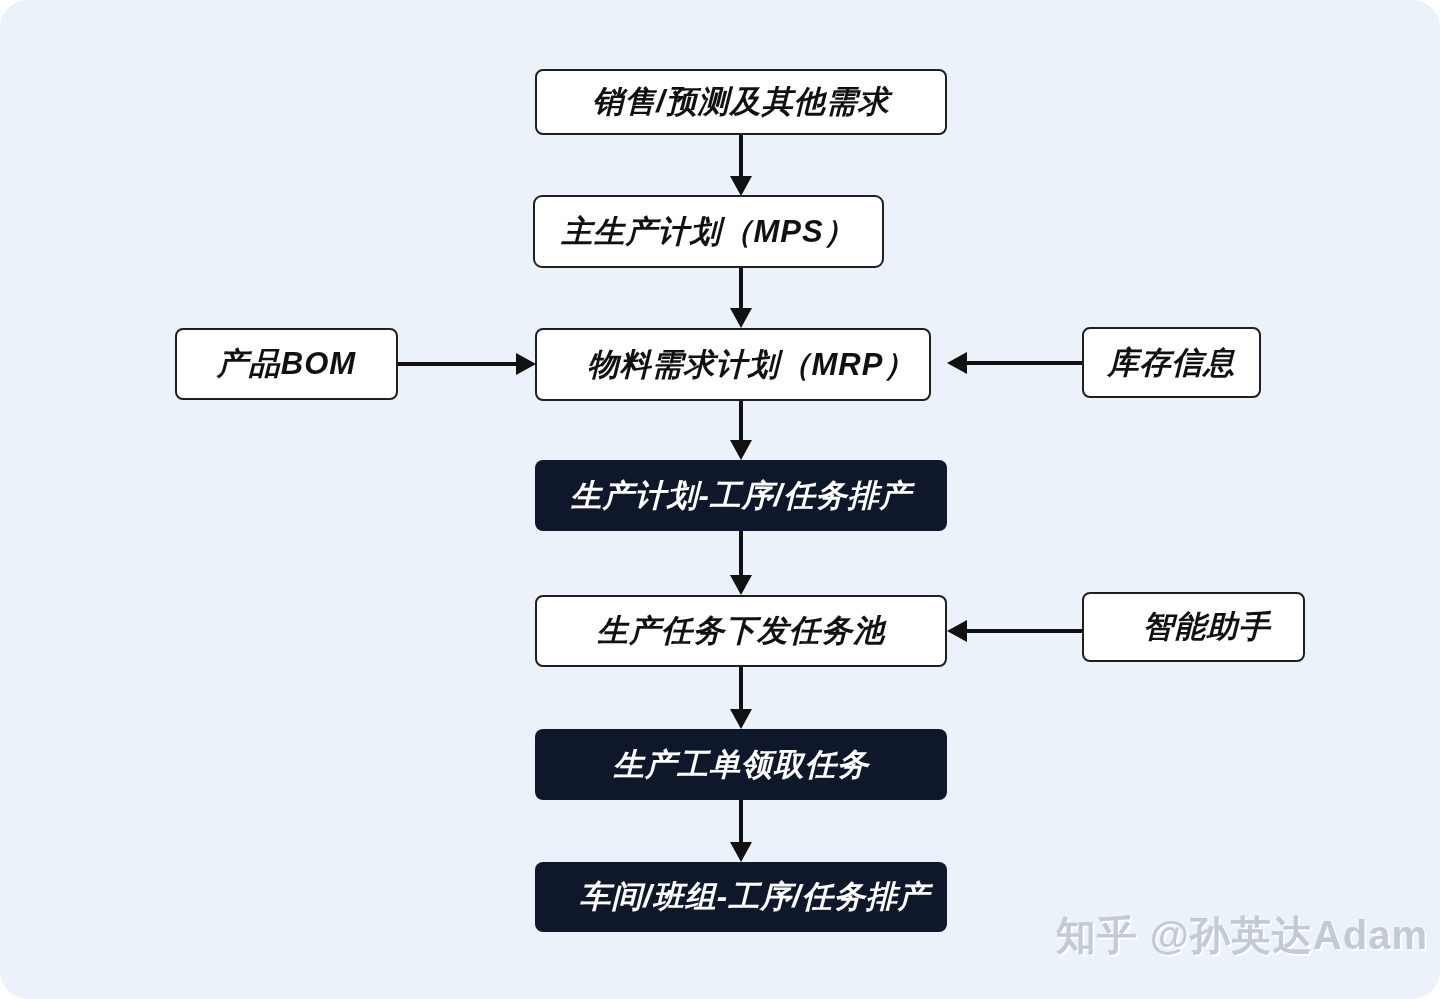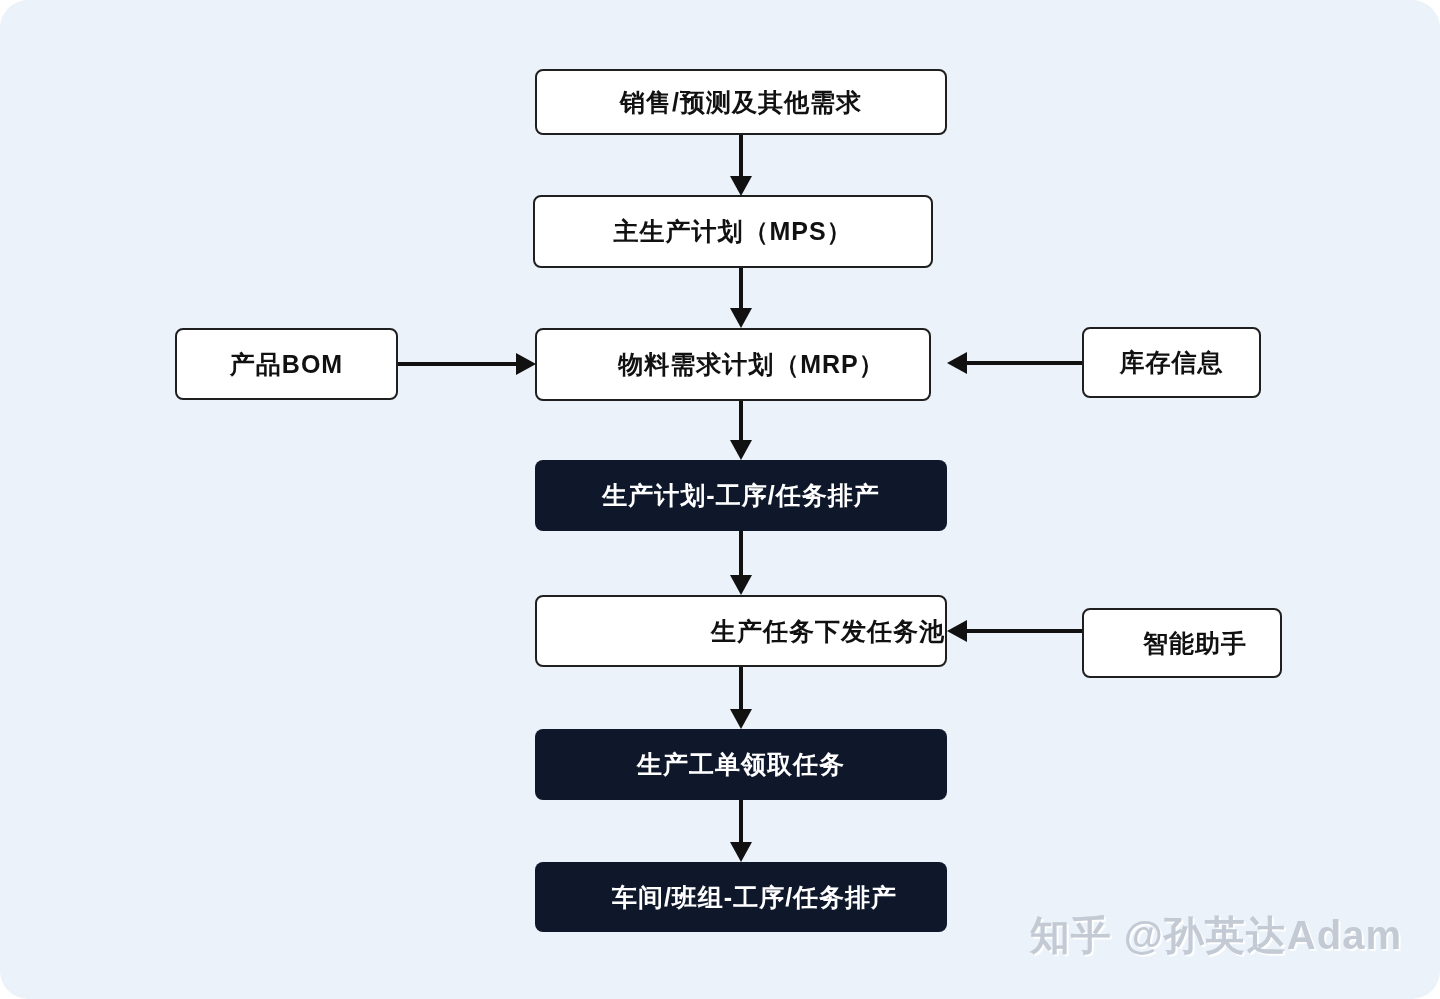--- a/index.html
+++ b/index.html
@@ -20,9 +20,10 @@
     border:2px solid #1f1f1f;
     border-radius:8px;
     box-sizing:border-box;
-    font-size:25px;font-weight:700;color:#111111;
+    font-size:31px;font-weight:700;color:#111111;
     letter-spacing:1px;
     white-space:nowrap;
+    font-style:italic;
   }
   .node.green{
     background:#0f172a;

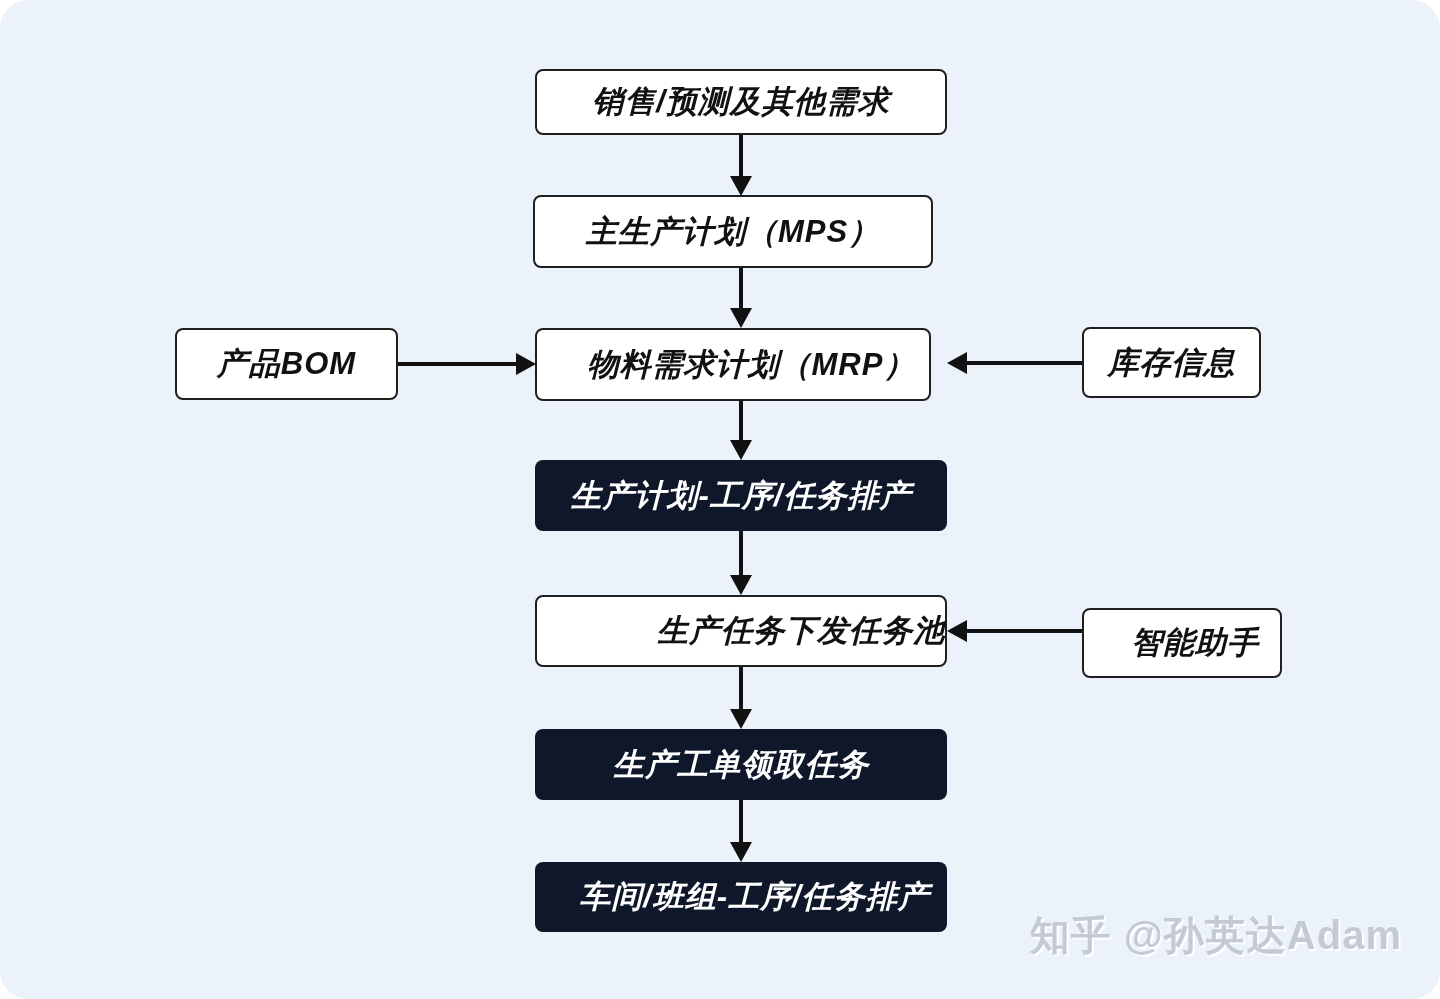--- a/index.html
+++ b/index.html
@@ -78,7 +78,7 @@
     <span>销售/预测及其他需求</span>
   </div>
 
-  <div class="node" style="left:533px;top:195px;width:400px;height:73px;">
+  <div class="node" style="left:533px;top:195px;width:351px;height:73px;border-radius:9px;">
     <span>主生产计划（MPS）</span>
   </div>
 

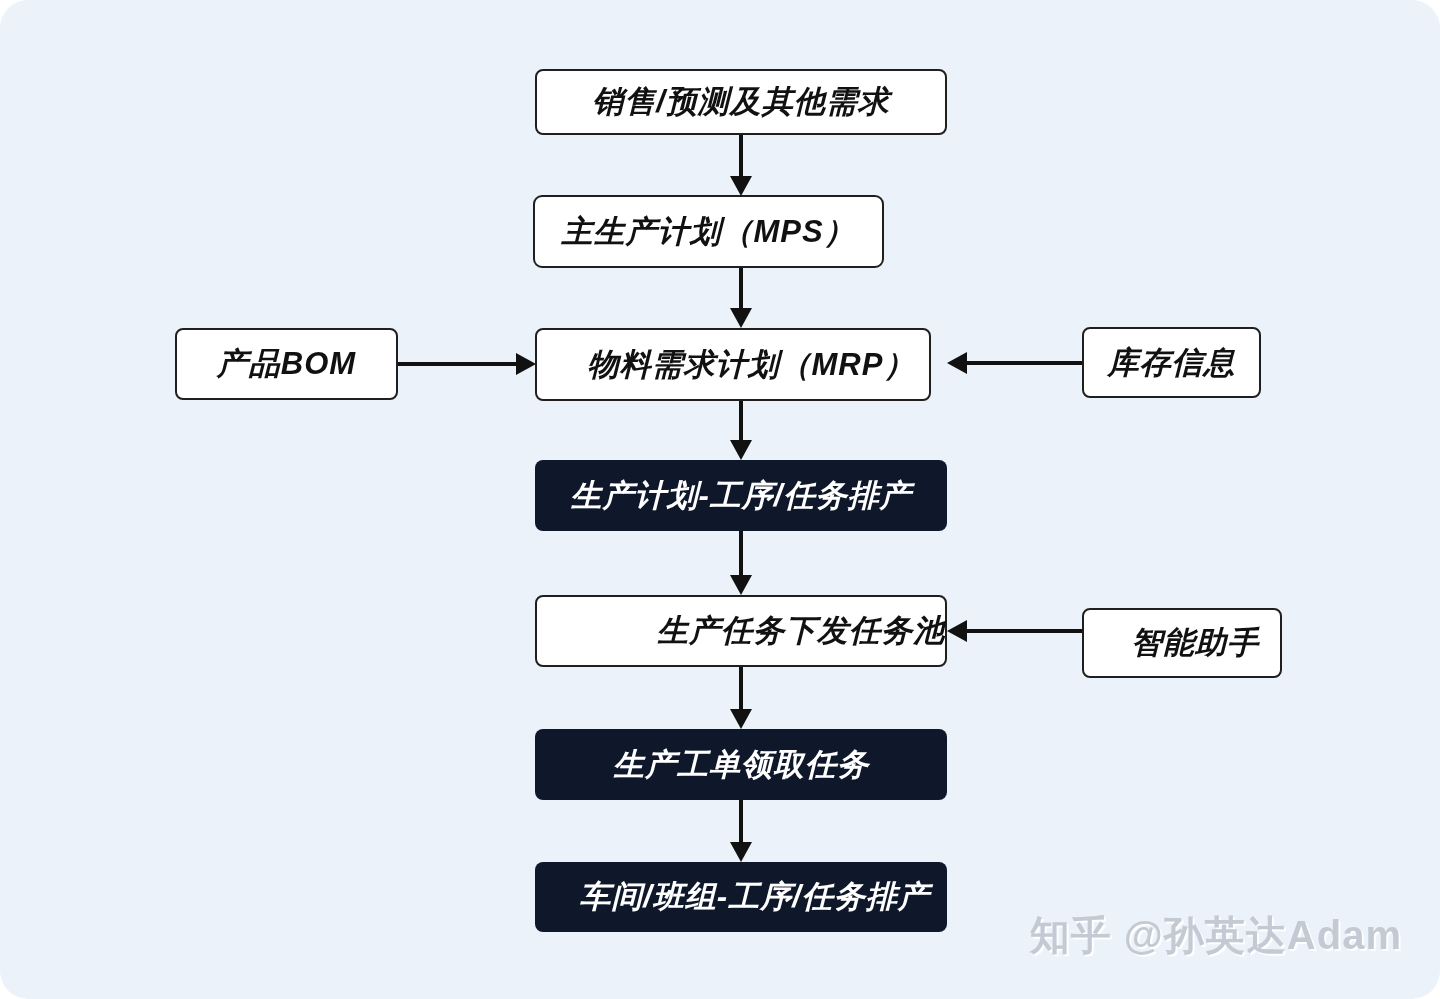--- a/index.html
+++ b/index.html
@@ -98,7 +98,7 @@
     <span>生产计划-工序/任务排产</span>
   </div>
 
-  <div class="node" style="left:535px;top:595px;width:412px;height:72px;justify-content:flex-end;">
+  <div class="node" style="left:535px;top:595px;width:412px;height:72px;">
     <span>生产任务下发任务池</span>
   </div>
 

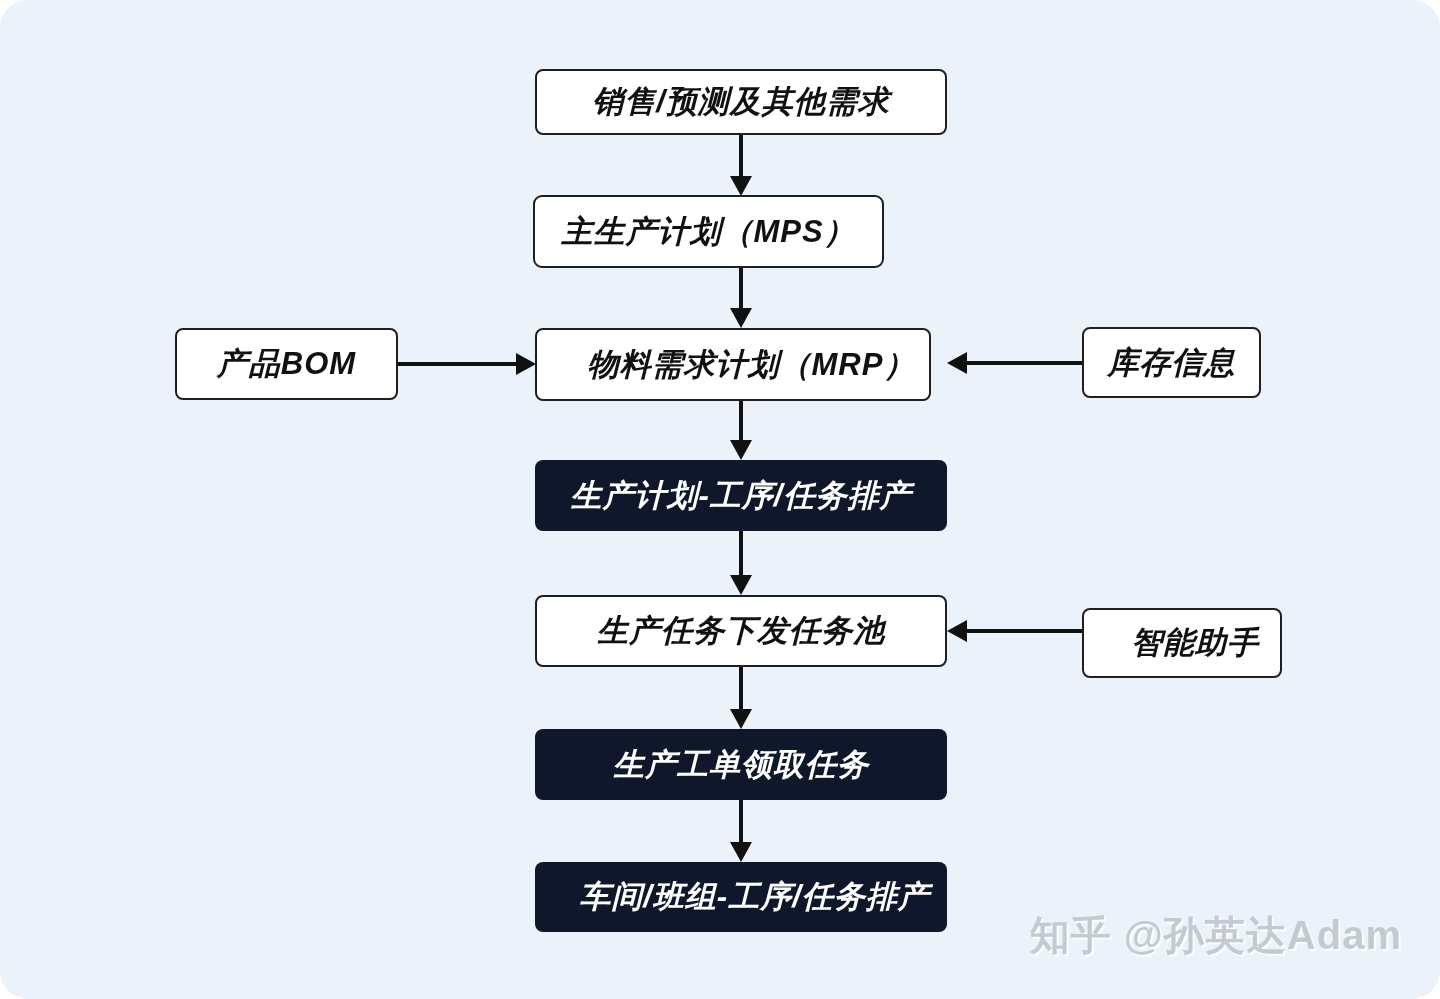--- a/index.html
+++ b/index.html
@@ -102,7 +102,7 @@
     <span>生产任务下发任务池</span>
   </div>
 
-  <div class="node" style="left:1082px;top:608px;width:200px;height:70px;padding-left:26px;">
+  <div class="node" style="left:1082px;top:592px;width:223px;height:70px;padding-left:26px;">
     <span>智能助手</span>
   </div>
 

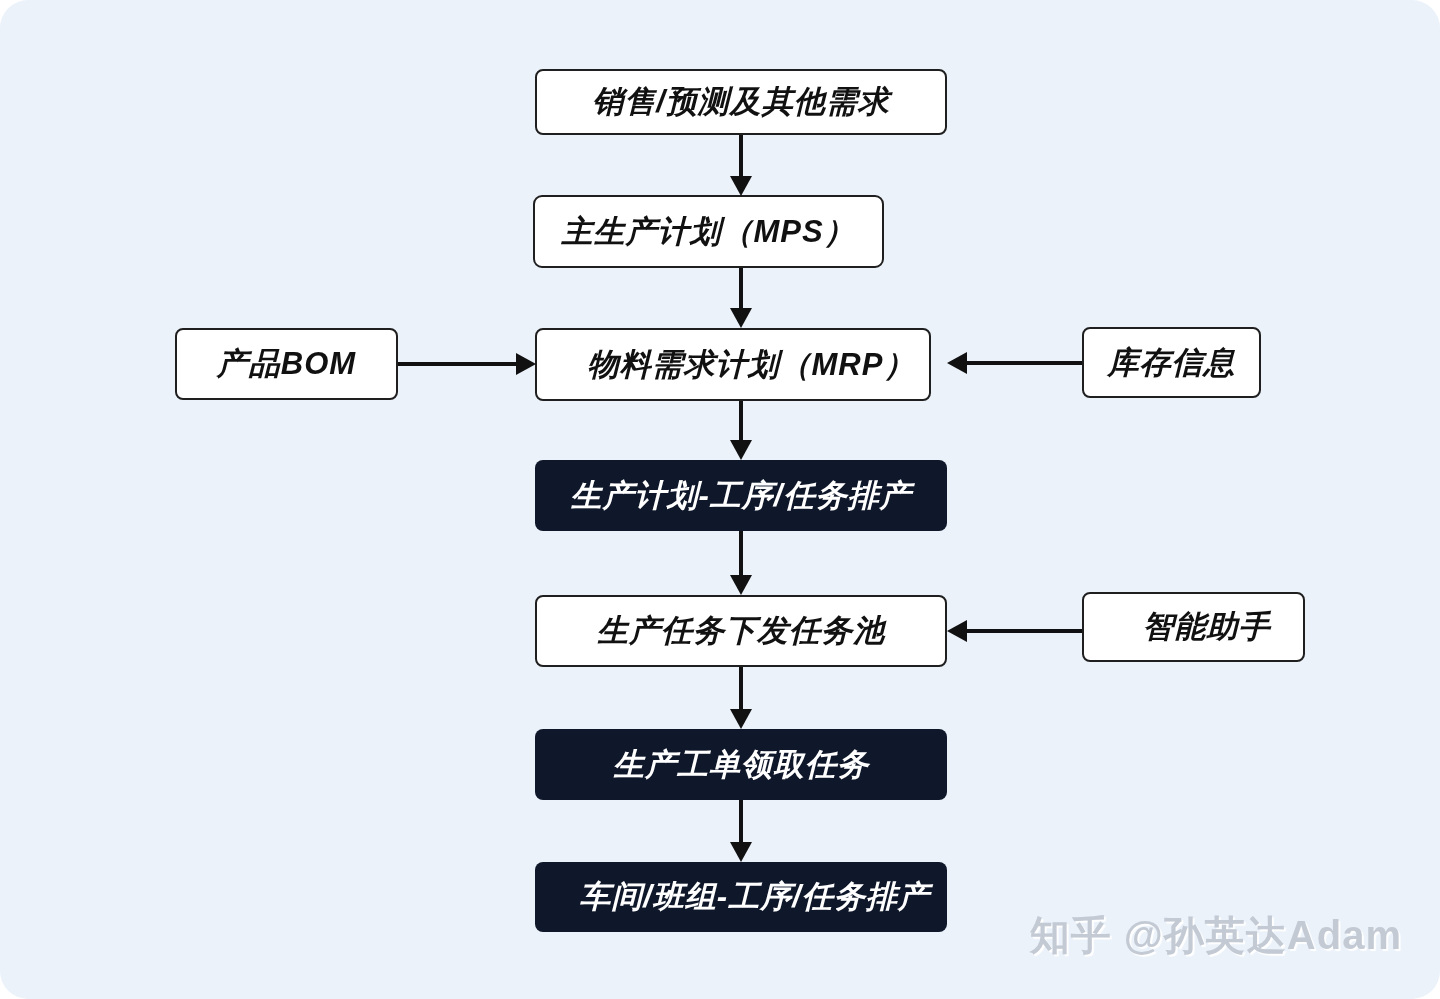--- a/index.html
+++ b/index.html
@@ -61,7 +61,7 @@
     border-right:20px solid #111111;
   }
   .watermark{
-    position:absolute;right:38px;bottom:36px;
+    position:absolute;right:12px;bottom:36px;
     font-size:40px;font-weight:700;
     color:#c3cad4;
     text-shadow:2px 2px 1px #ffffff;

